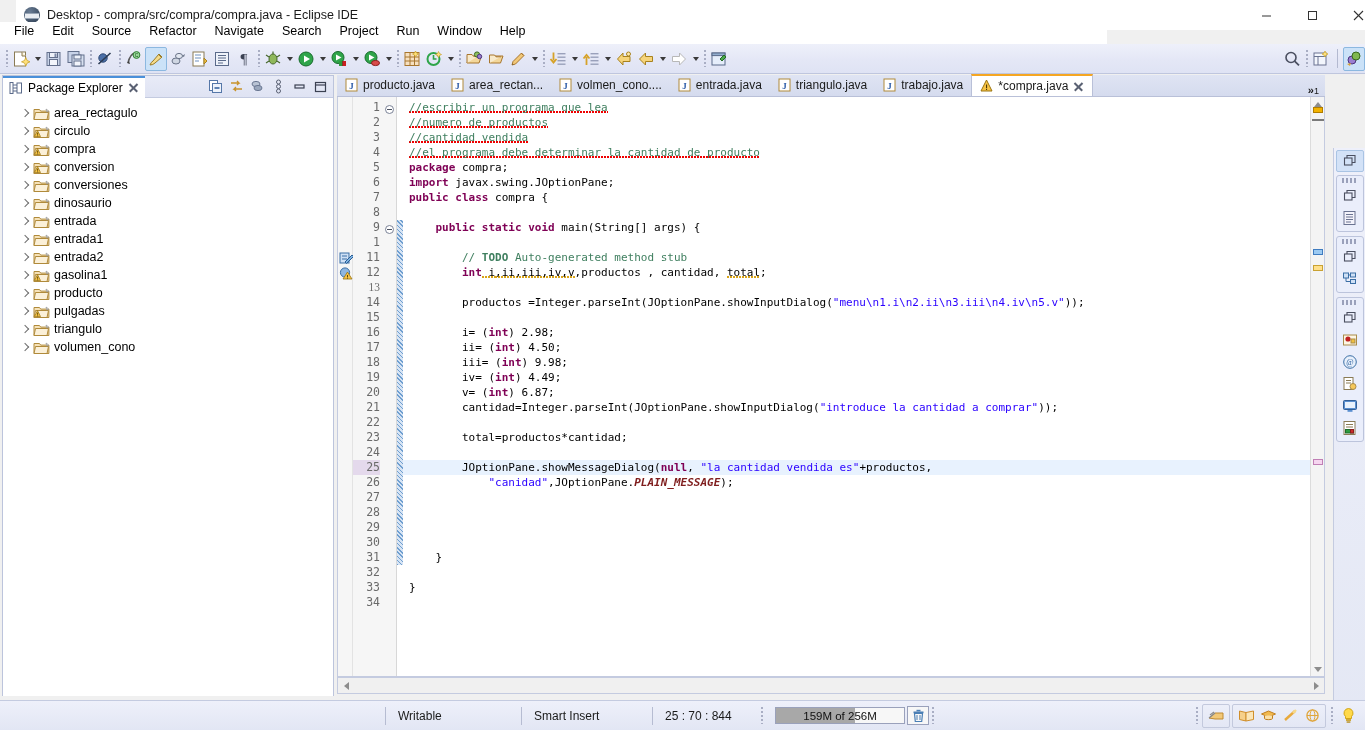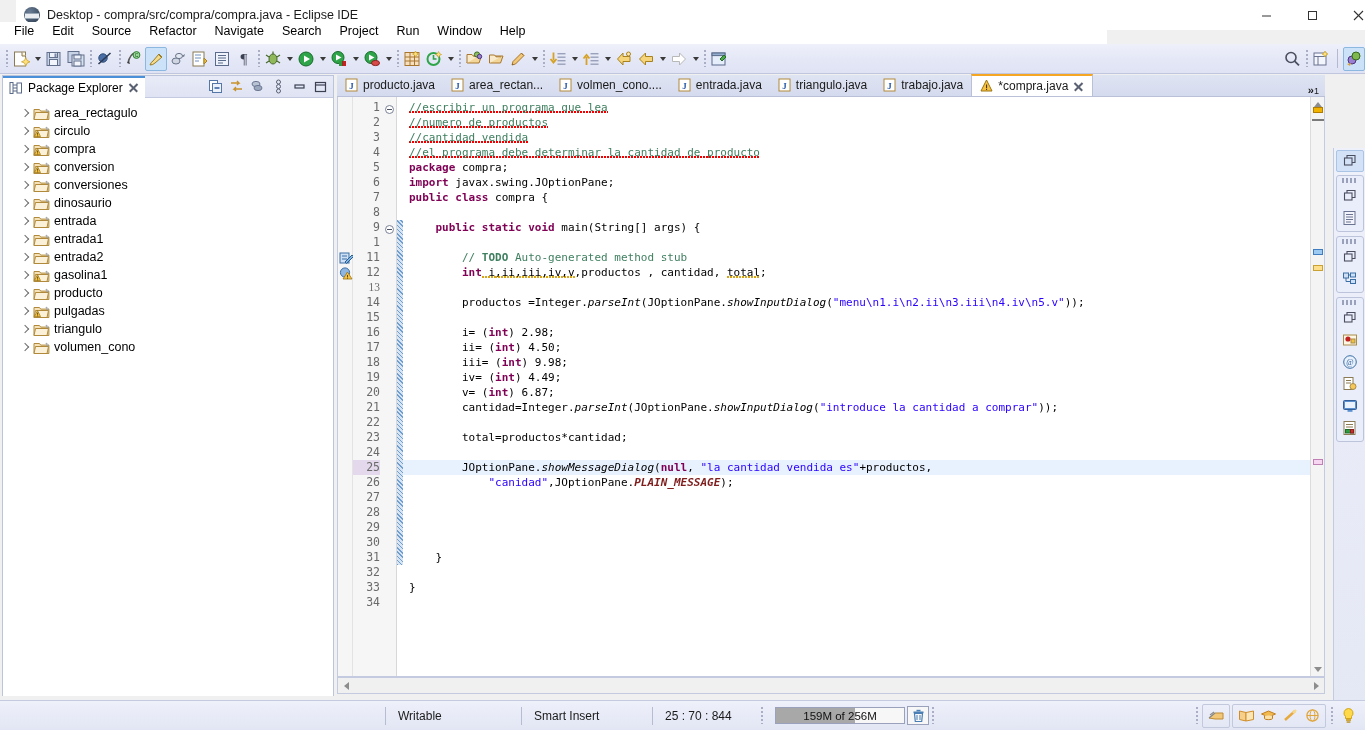--- a/index.html
+++ b/index.html
@@ -164,7 +164,7 @@
   .kw{ color:#7f0055; font-weight:bold; }
   .cm{ color:#3f7f5f; }
   .str{ color:#2a00ff; }
-  .it{ font-style:italic; }
+  .it{ }
   .st{ color:#7f1d1d; font-style:italic; font-weight:bold; }
   .tx{ color:#000; }
   .todo{ color:#3f7f5f; font-weight:bold; }

